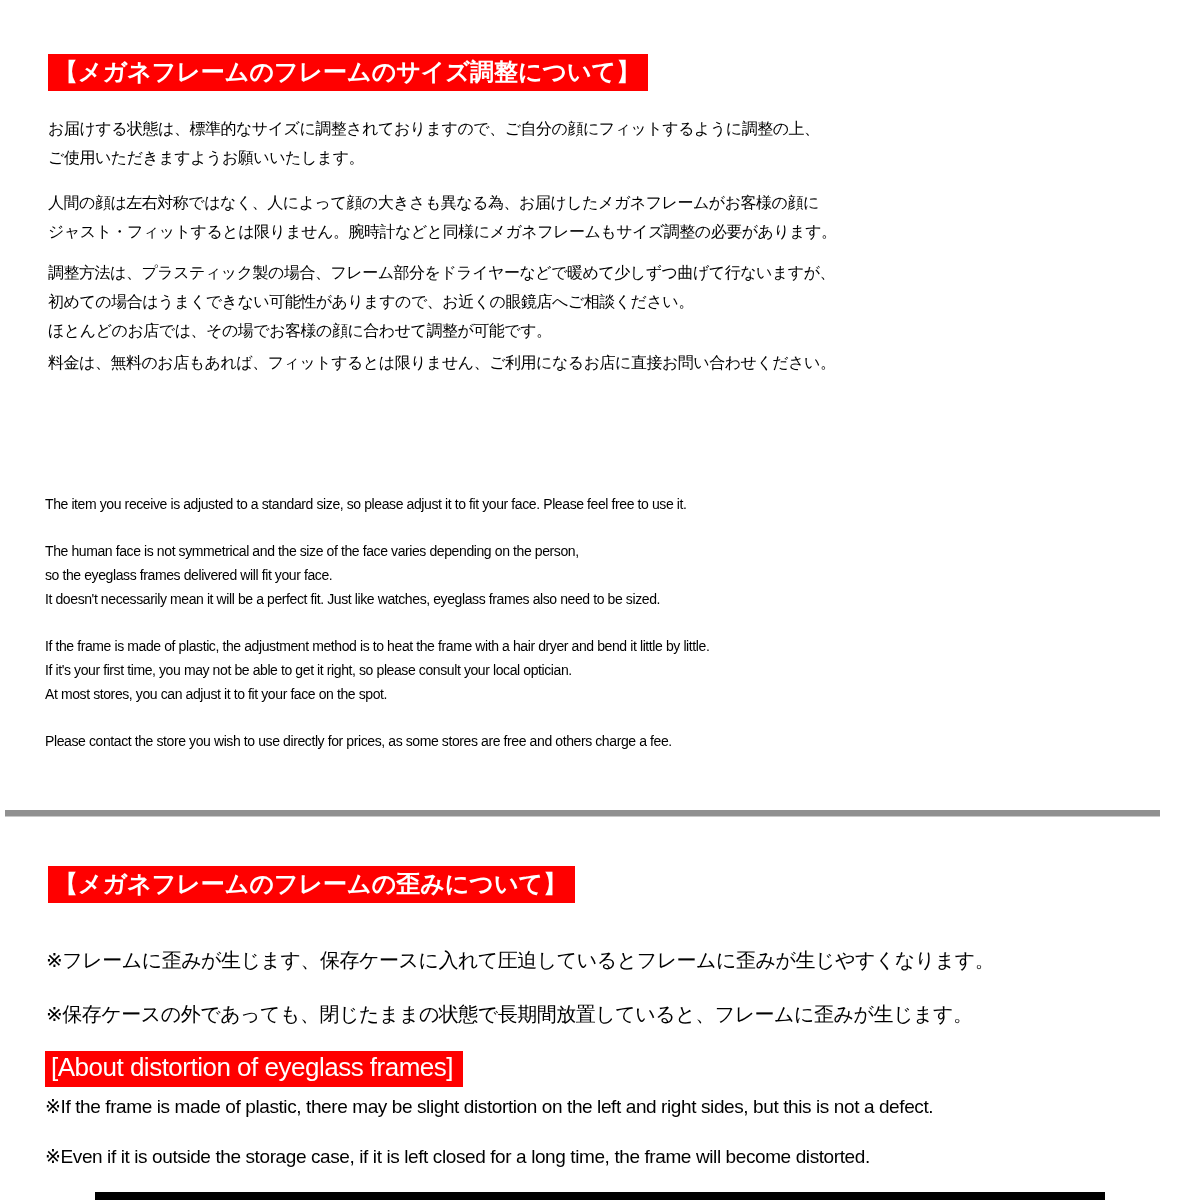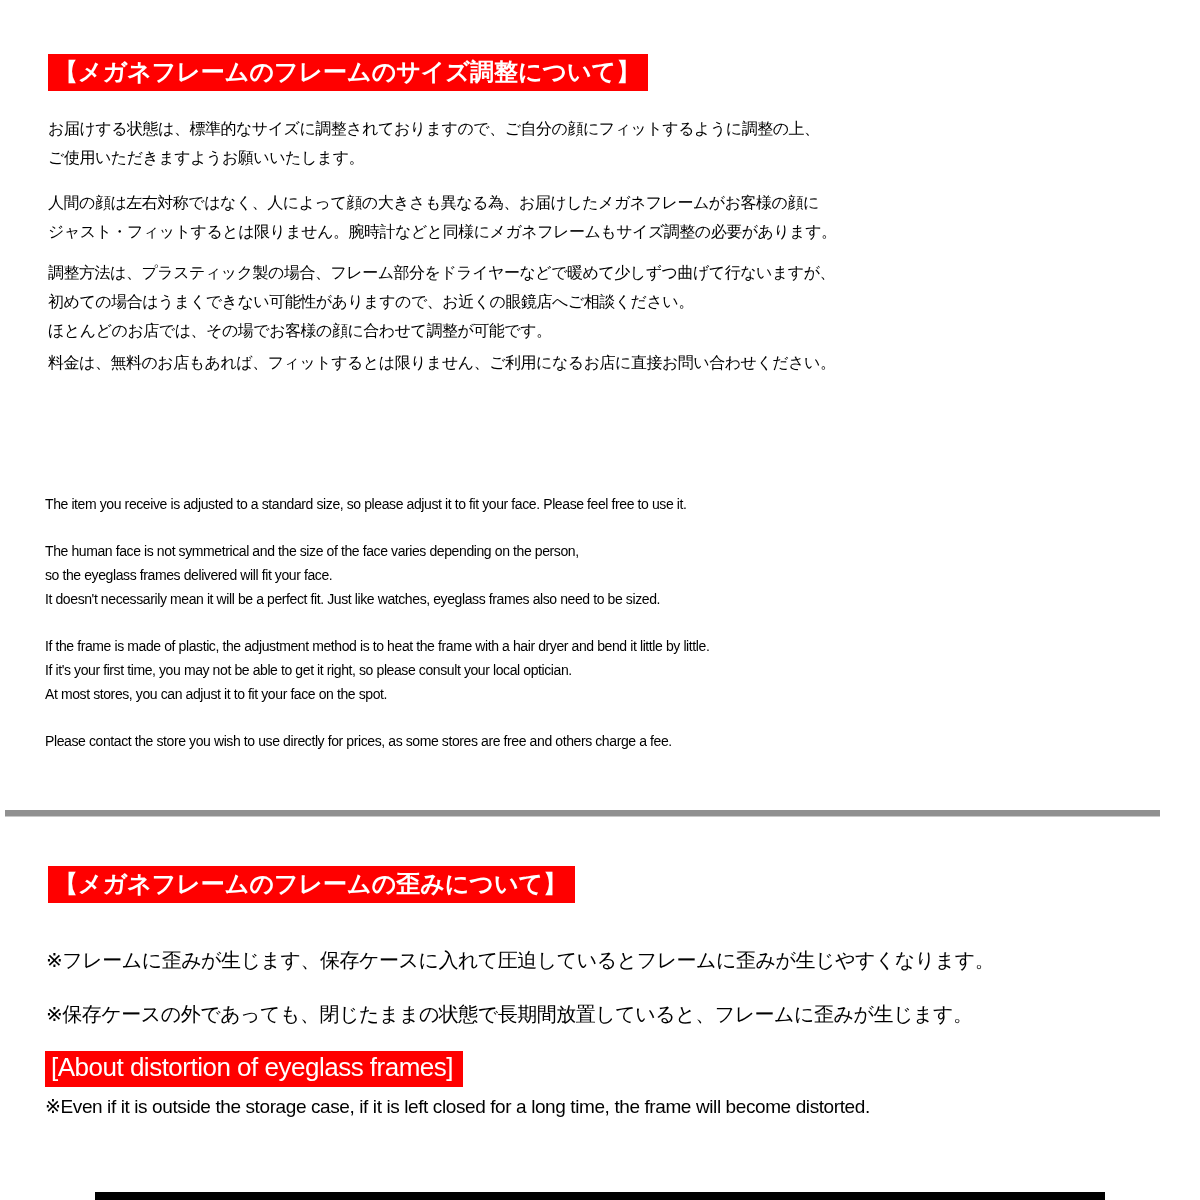--- a/index.html
+++ b/index.html
@@ -132,6 +132,7 @@
   <div class="heading-bar heading-en" style="top:1019px; left:45px;margin-top:32px;">[About distortion of eyeglass frames]</div>
 
   <div class="en-notes" style="top:1069px;">
+    <div>※If the frame is made of plastic, there may be slight distortion on the left and right sides, but this is not a defect.</div>
     <div>※Even if it is outside the storage case, if it is left closed for a long time, the frame will become distorted.</div>
   </div>
 

